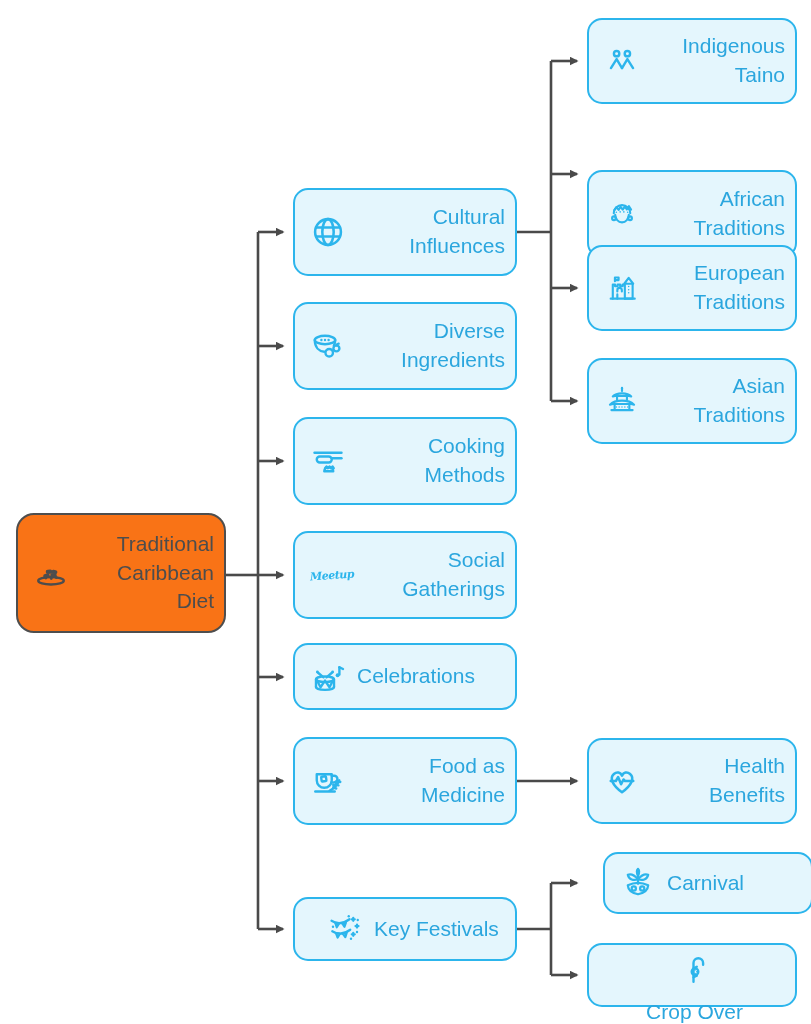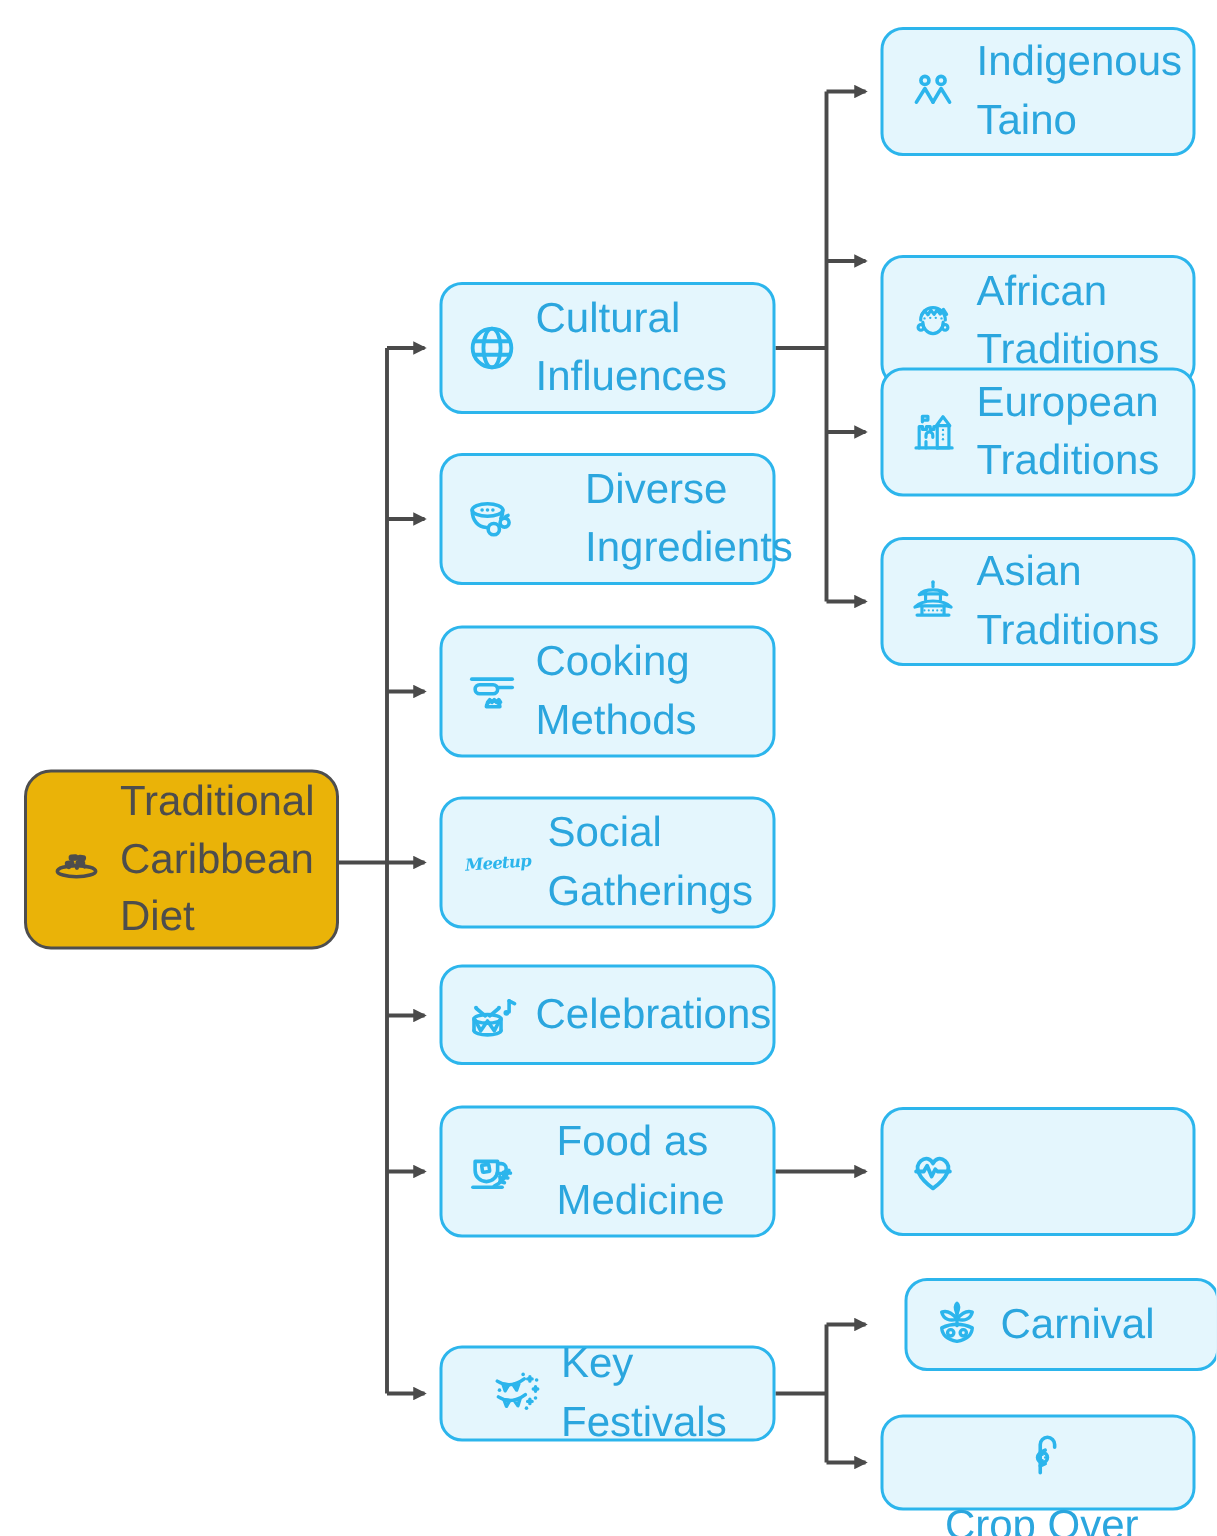--- a/index.html
+++ b/index.html
@@ -21,7 +21,7 @@
   }
   .icon{flex:0 0 36px;display:flex;align-items:center;justify-content:center;}
   .icon svg{display:block;}
-  .label{font-size:28px;line-height:1.38;font-weight:400;}
+  .label{font-size:21px;line-height:1.38;font-weight:400;text-align:right;}
   .meetup-script{
     font-family:"DejaVu Serif", serif;font-style:italic;font-weight:bold;
     font-size:11px;color:#2cb5ec;transform:rotate(-4deg);letter-spacing:-0.5px;

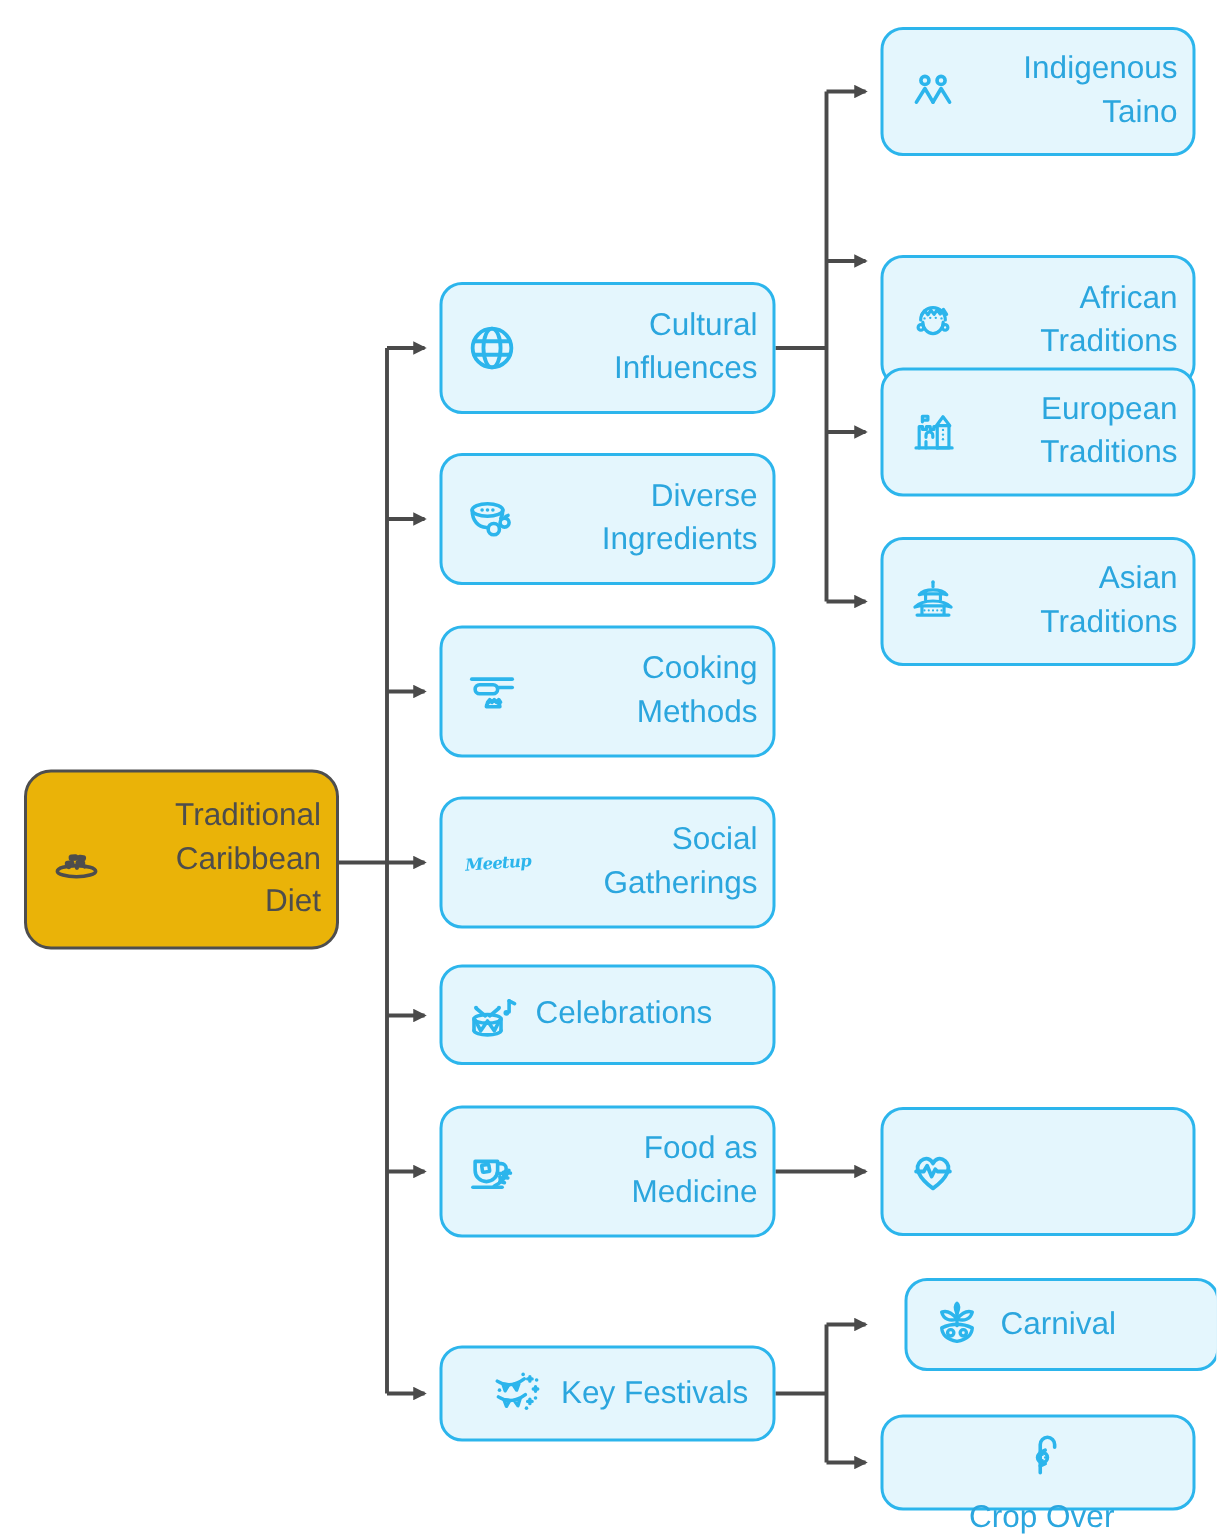--- a/index.html
+++ b/index.html
@@ -17,7 +17,7 @@
     background:#e4f6fd;border:2.5px solid #2cb5ec;color:#2ba6de;
   }
   .node.root{
-    background:#eab308;border:2.5px solid #4e4e4e;color:#4d4d4d;
+    background:#f97316;border:2.5px solid #4e4e4e;color:#4d4d4d;
   }
   .icon{flex:0 0 36px;display:flex;align-items:center;justify-content:center;}
   .icon svg{display:block;}

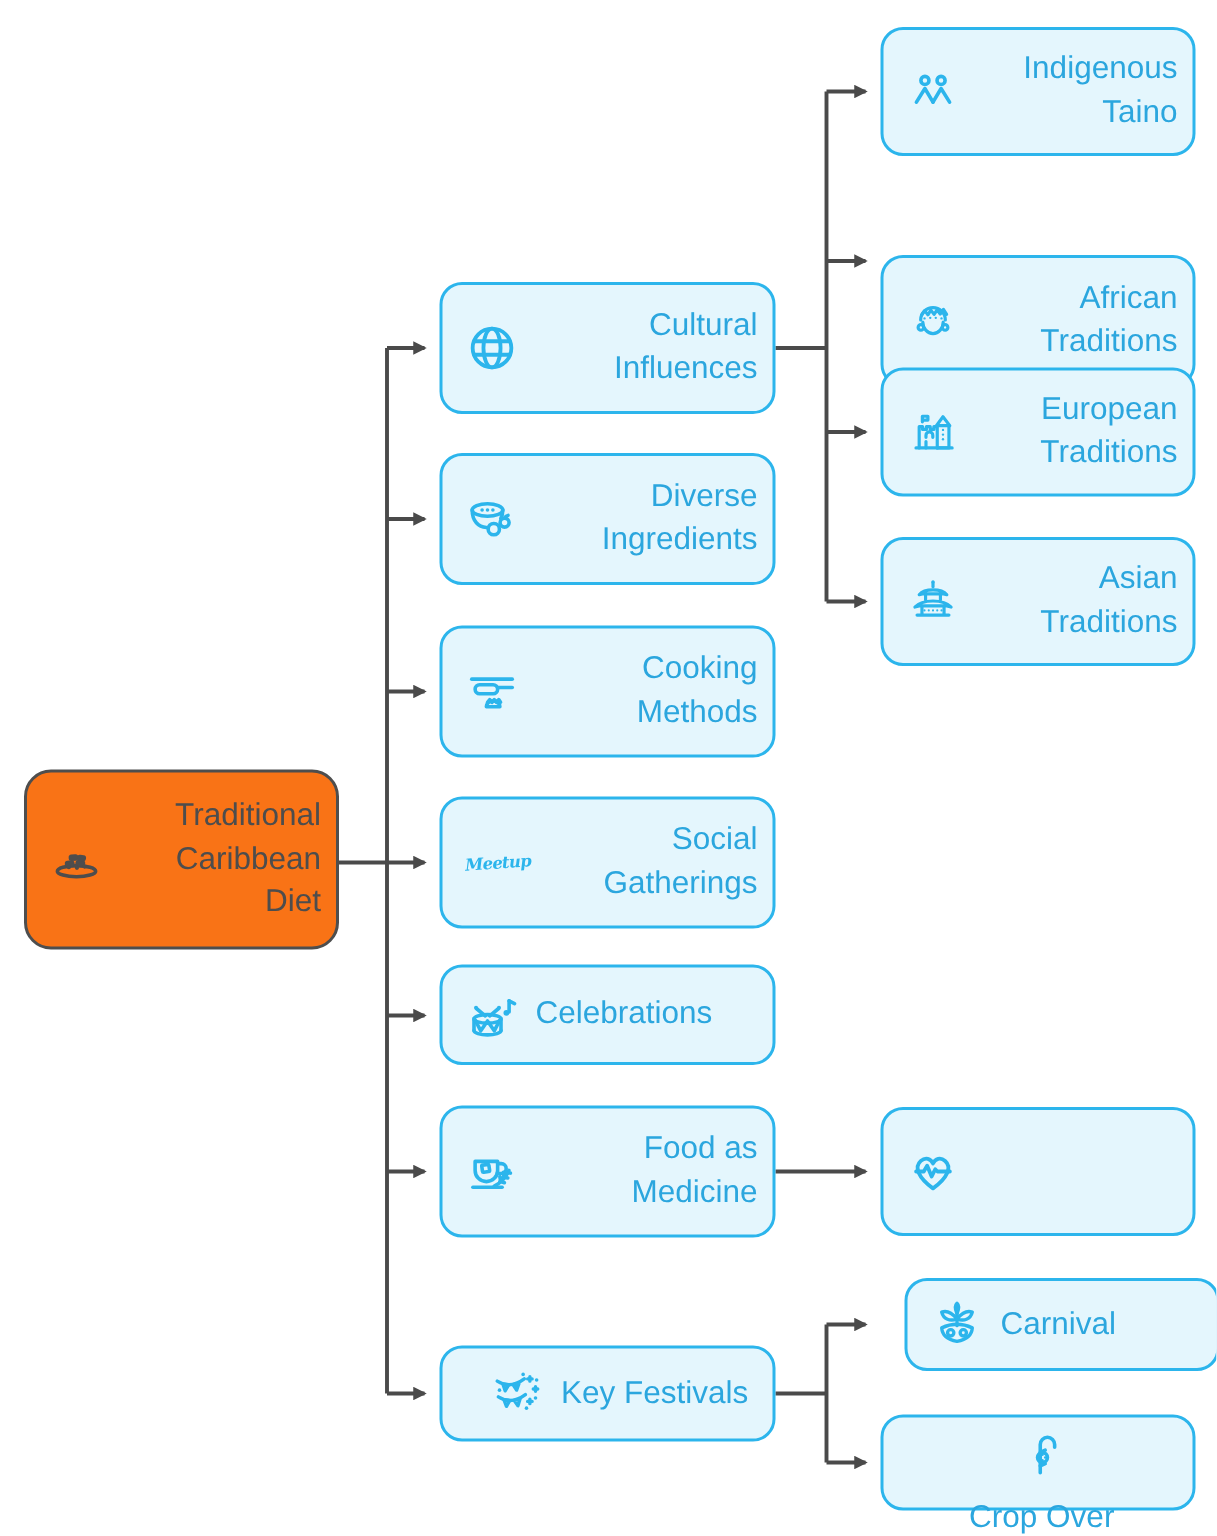--- a/index.html
+++ b/index.html
@@ -269,6 +269,7 @@
         <path d="M4.5,12 h3.4 l1.5,-2.6 2,4.8 1.6,-3.2 1,1 h5.5"></path>
       </svg>
     </span>
+    <span class="label">Health Benefits</span>
   </div>
 
   <div class="node blue" style="left:587px;top:852px;width:210px;height:62px;margin-left:16px;">

